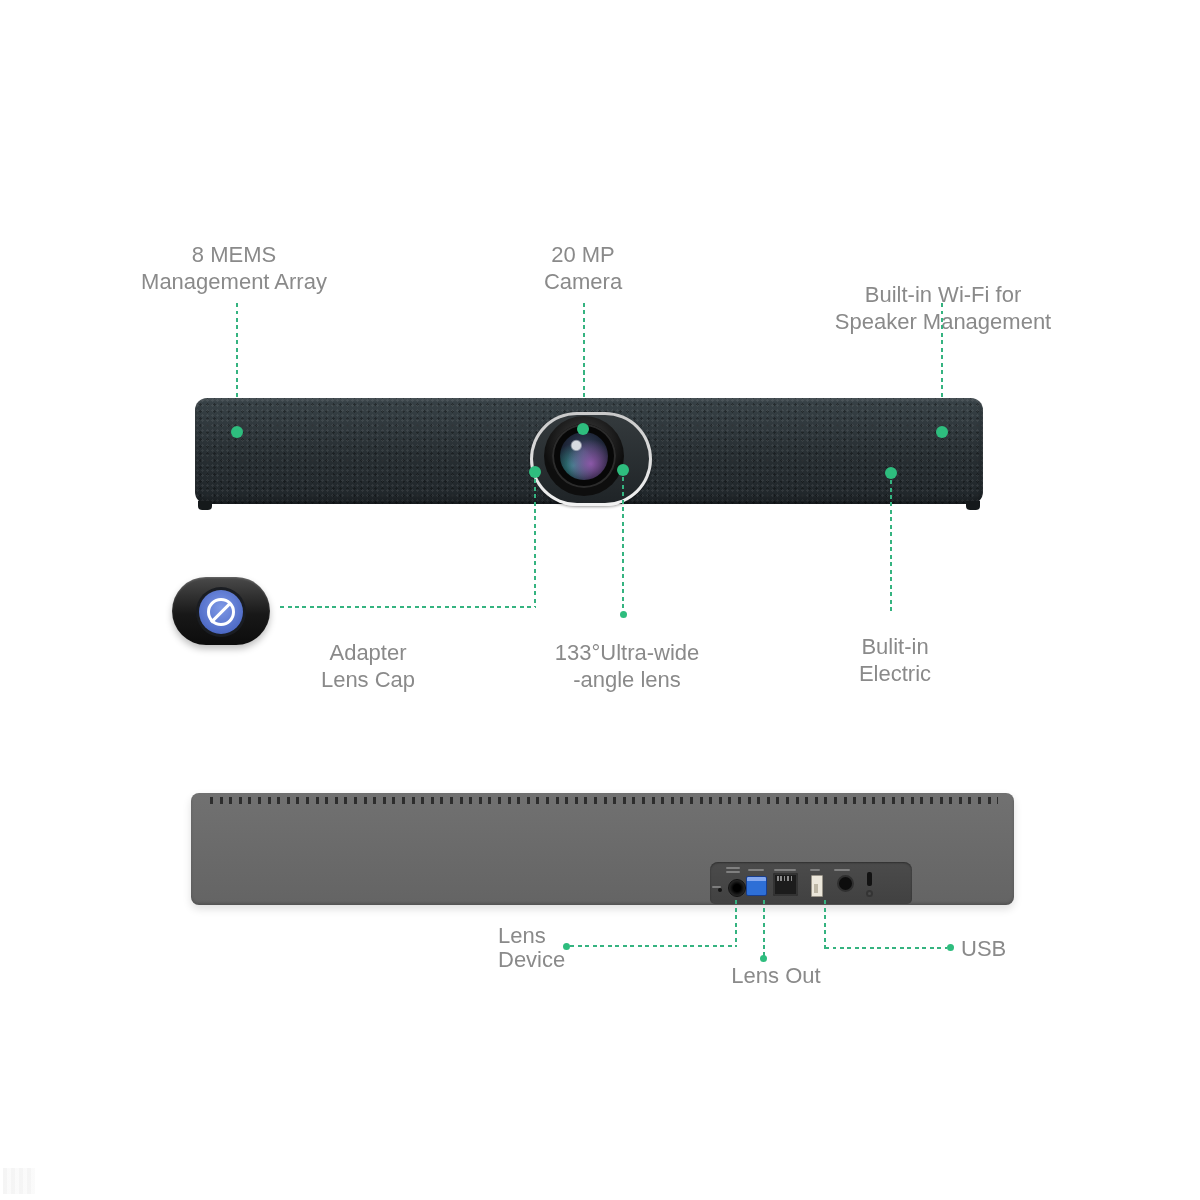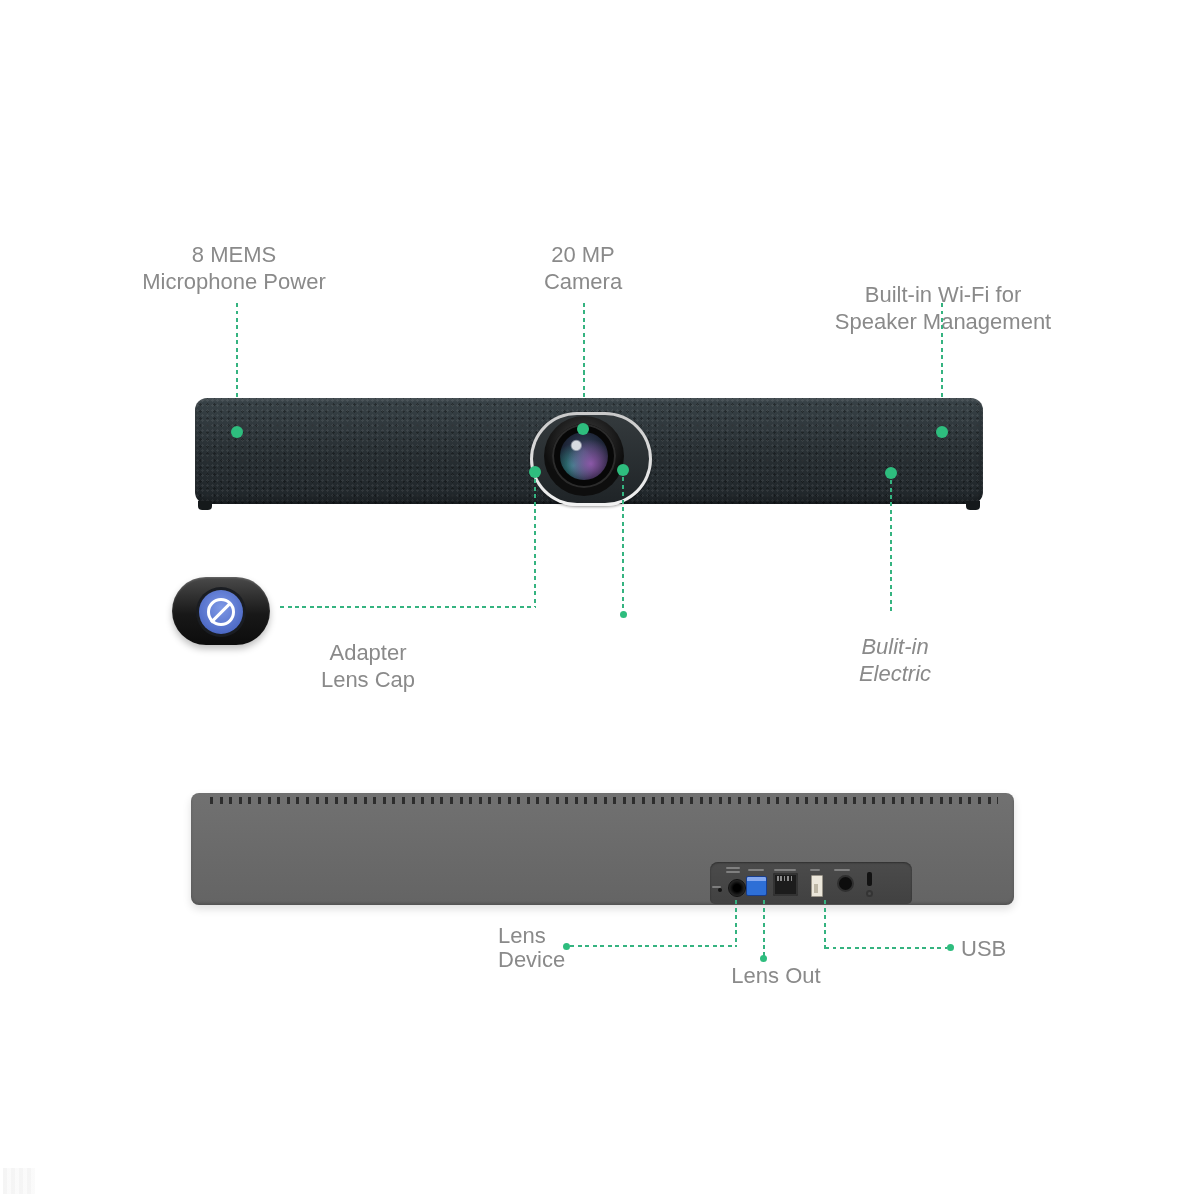--- a/index.html
+++ b/index.html
@@ -91,7 +91,7 @@
 
   <div class="lbl center" style="left:234px;top:241px;">
     <div>8 MEMS</div>
-    <div>Microphone Power</div>
+    <div>Management Array</div>
   </div>
   <div class="lbl center" style="left:583px;top:241px;">
     <div>20 MP</div>

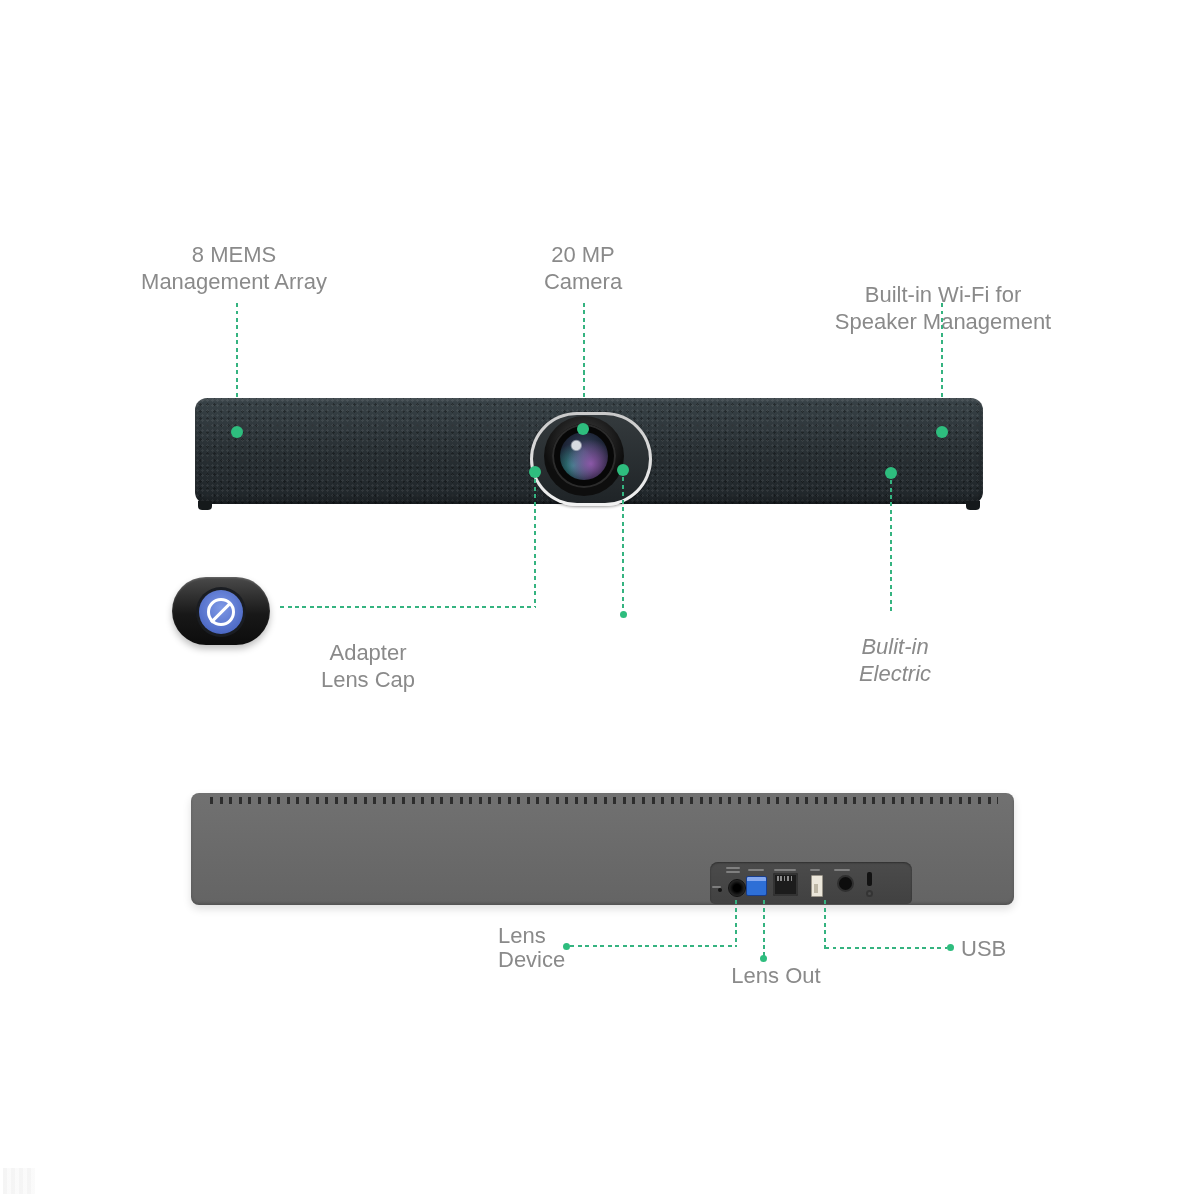--- a/index.html
+++ b/index.html
@@ -141,6 +141,10 @@
     <div>Adapter</div>
     <div>Lens Cap</div>
   </div>
+  <div class="lbl center" style="left:627px;top:639px;">
+    <div>133°Ultra-wide</div>
+    <div>-angle lens</div>
+  </div>
   <div class="lbl center" style="left:895px;top:633px;font-style:italic;">
     <div>Bulit-in</div>
     <div>Electric</div>

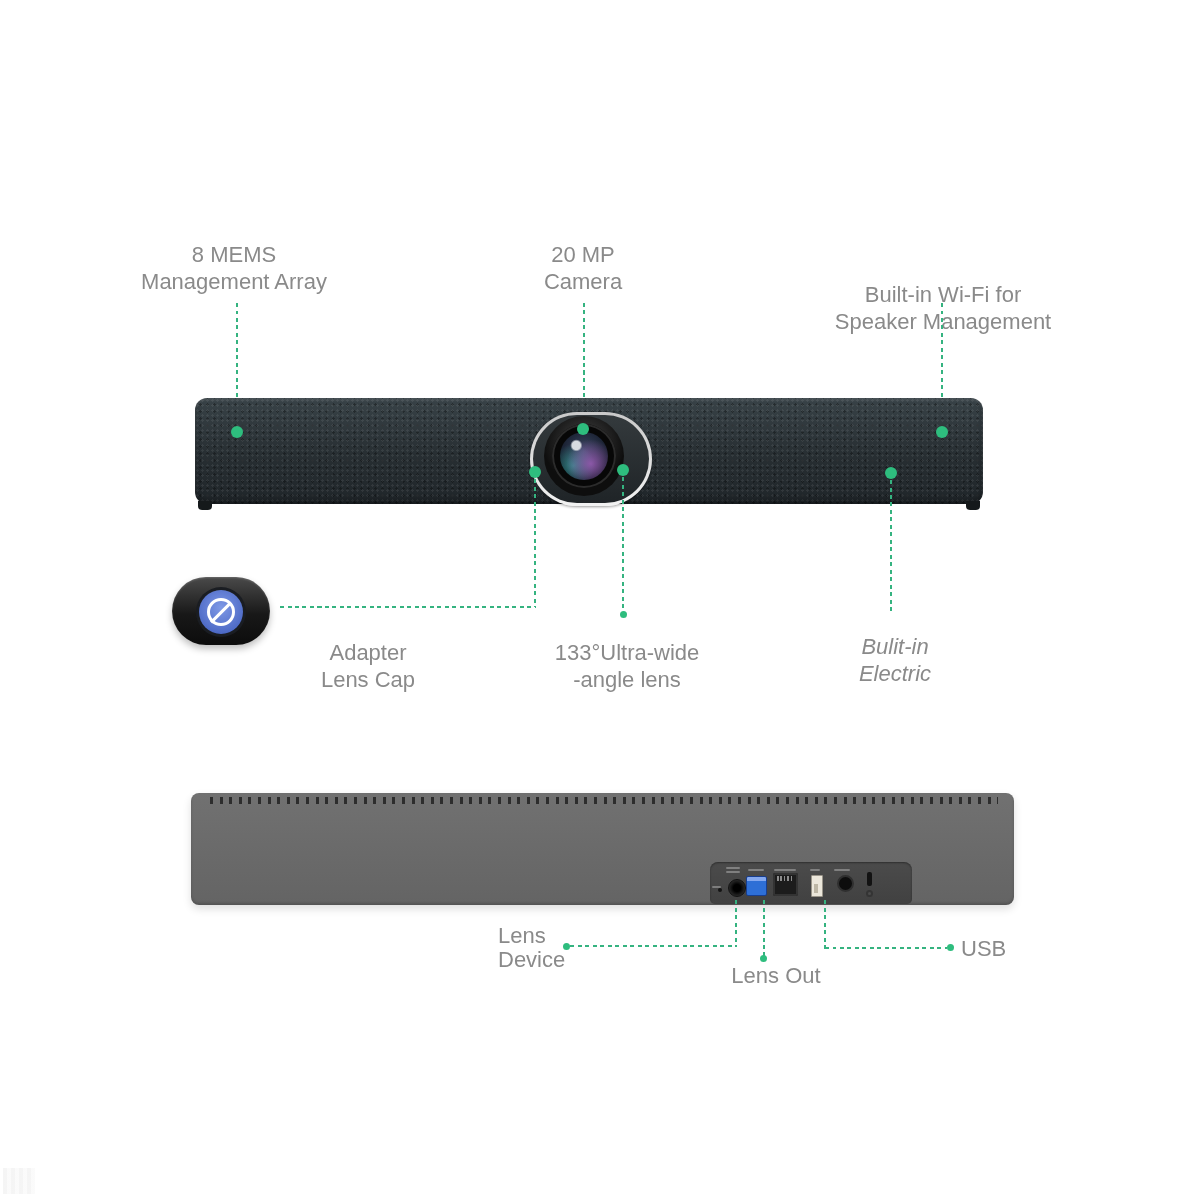--- a/index.html
+++ b/index.html
@@ -145,7 +145,7 @@
     <div>133°Ultra-wide</div>
     <div>-angle lens</div>
   </div>
-  <div class="lbl center" style="left:895px;top:633px;font-style:italic;">
+  <div class="lbl center" style="left:895px;top:633px;">
     <div>Bulit-in</div>
     <div>Electric</div>
   </div>

